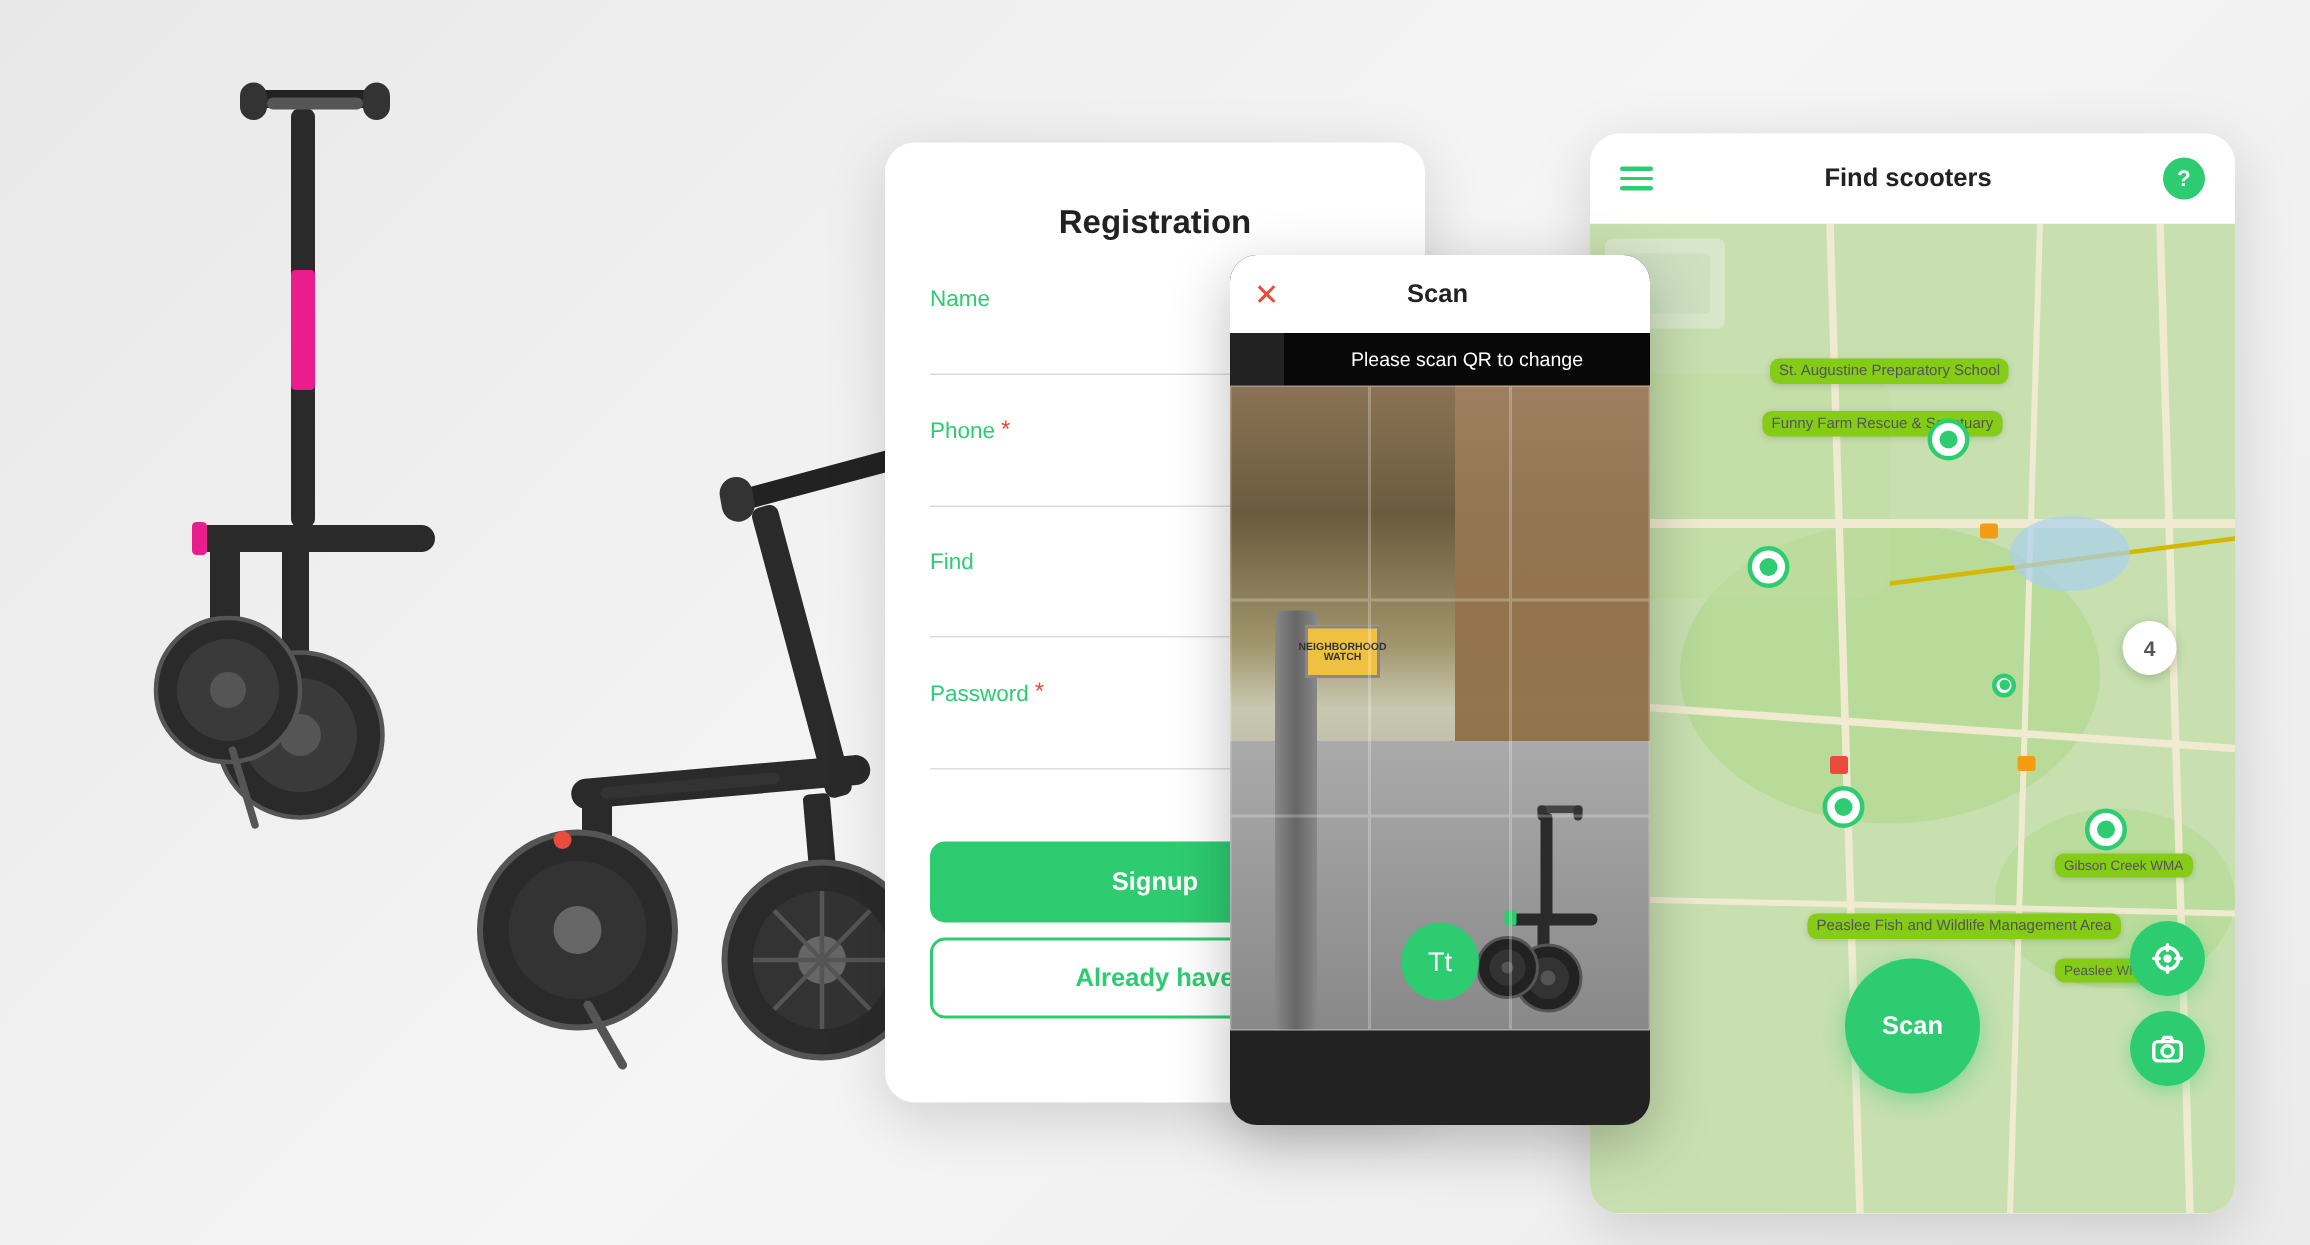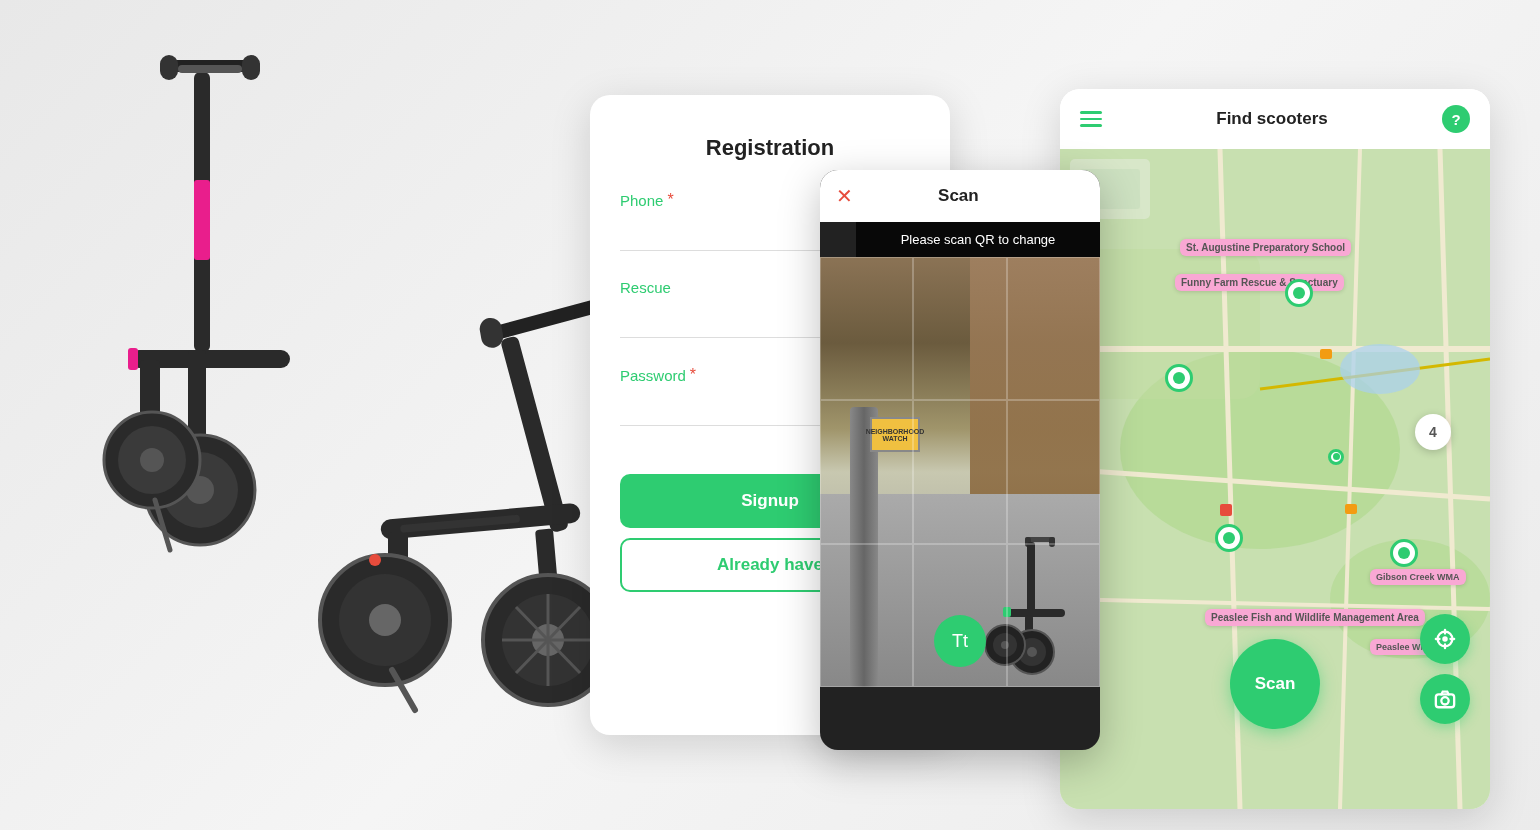--- a/index.html
+++ b/index.html
@@ -492,6 +492,12 @@
 
   <div class="reg-form">
 
+    <div class="form-field">
+      <div class="field-label">
+        <span>Name</span>
+      </div>
+      <input class="field-input" type="text" style="">
+    </div>
 
     <div class="form-field">
       <div class="field-label">

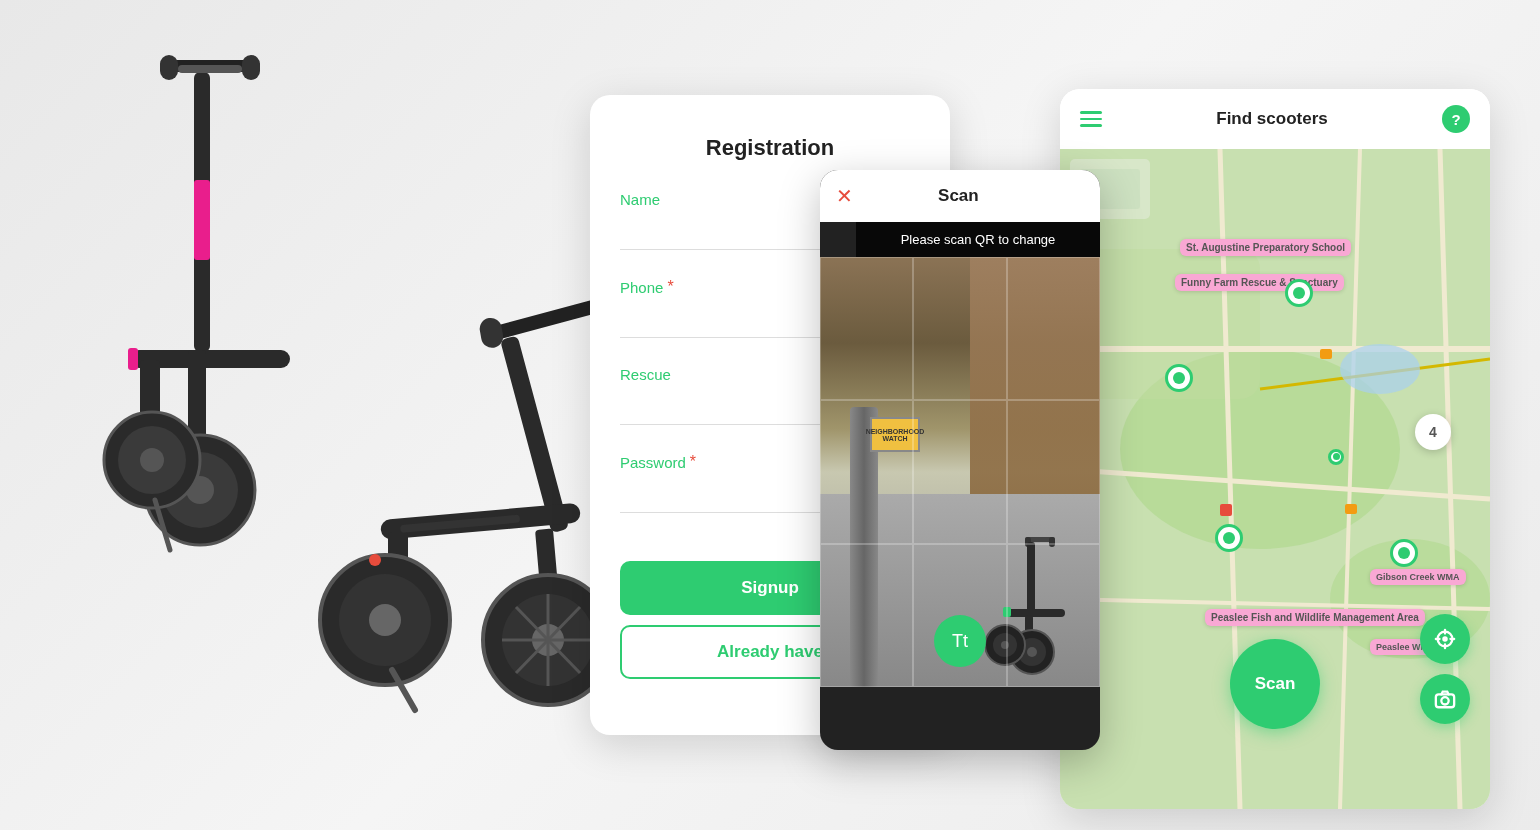--- a/index.html
+++ b/index.html
@@ -382,14 +382,13 @@
     
     .map-place-label {
       position: absolute;
-      background: #f9a8d4;
+      background: #84cc16;
       border-radius: 6px;
       padding: 3px 6px;
       font-size: 10px;
       color: #555;
       white-space: nowrap;
       box-shadow: 0 1px 4px rgba(0,0,0,0.15);
-      font-weight: bold;
     }
 
     

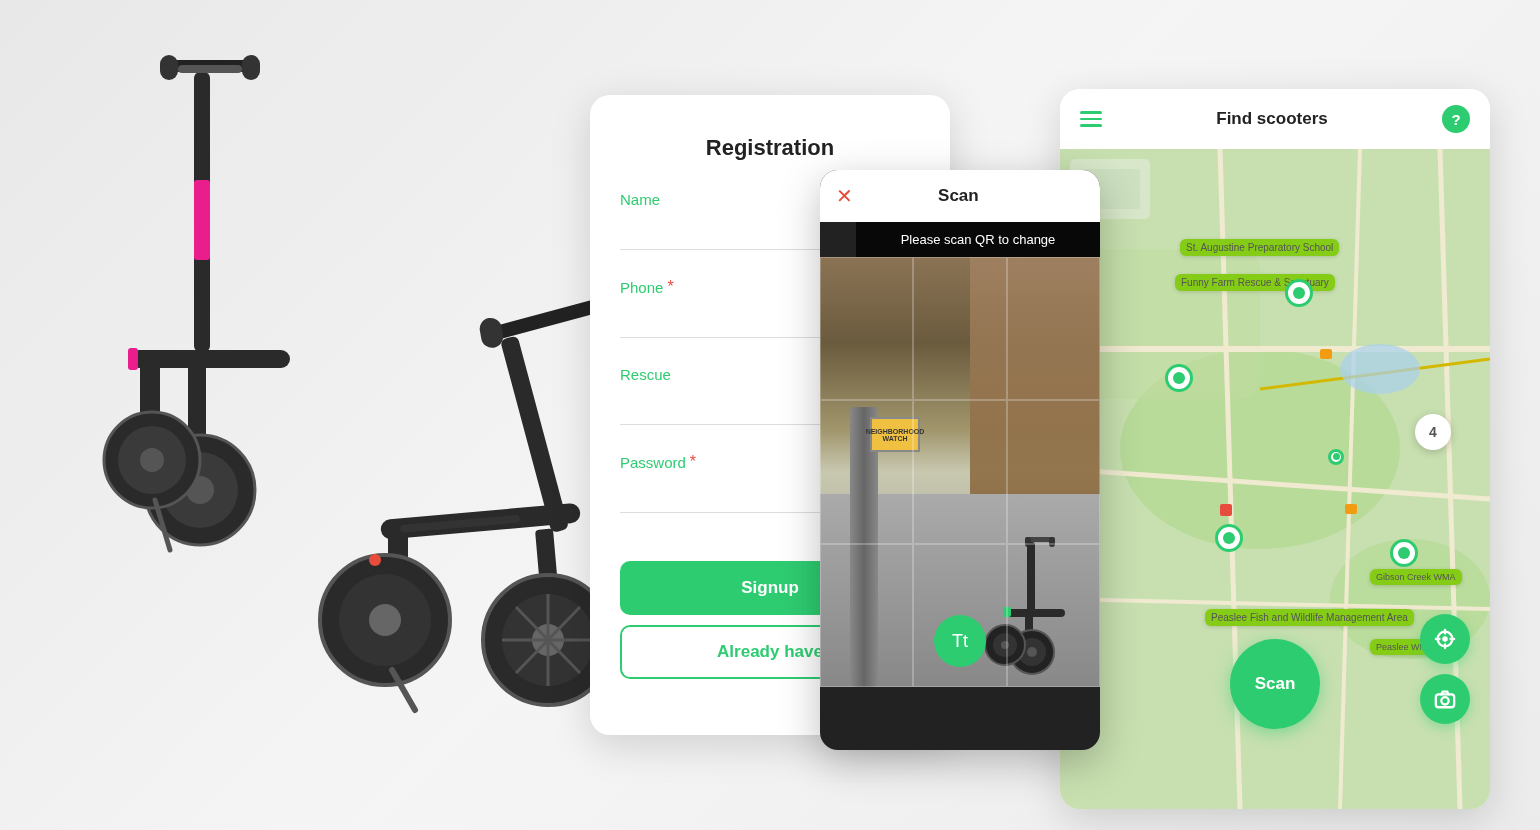--- a/index.html
+++ b/index.html
@@ -508,7 +508,7 @@
 
     <div class="form-field">
       <div class="field-label">
-        <span>Rescue</span>
+        <span>Find</span>
       </div>
       <input class="field-input" type="email" style="">
     </div>

